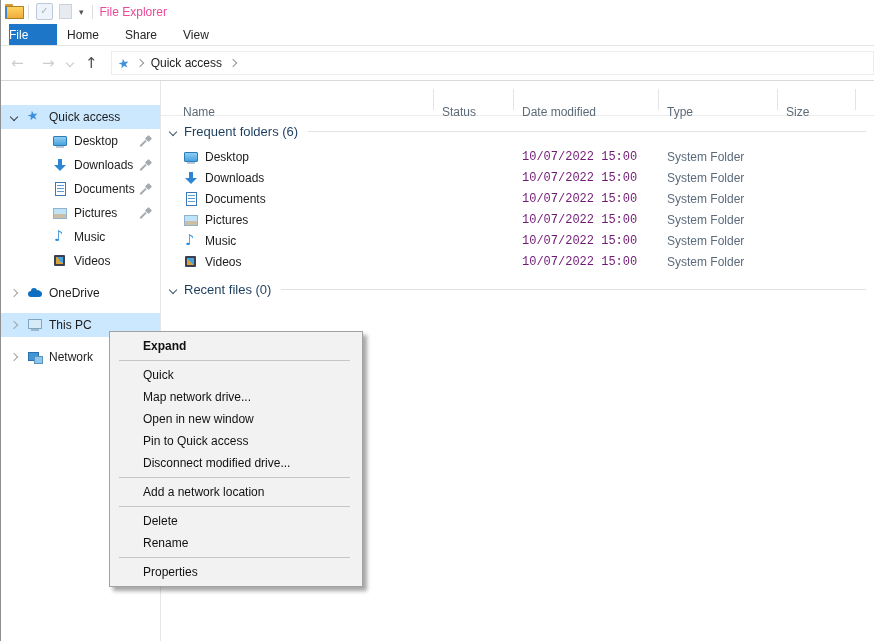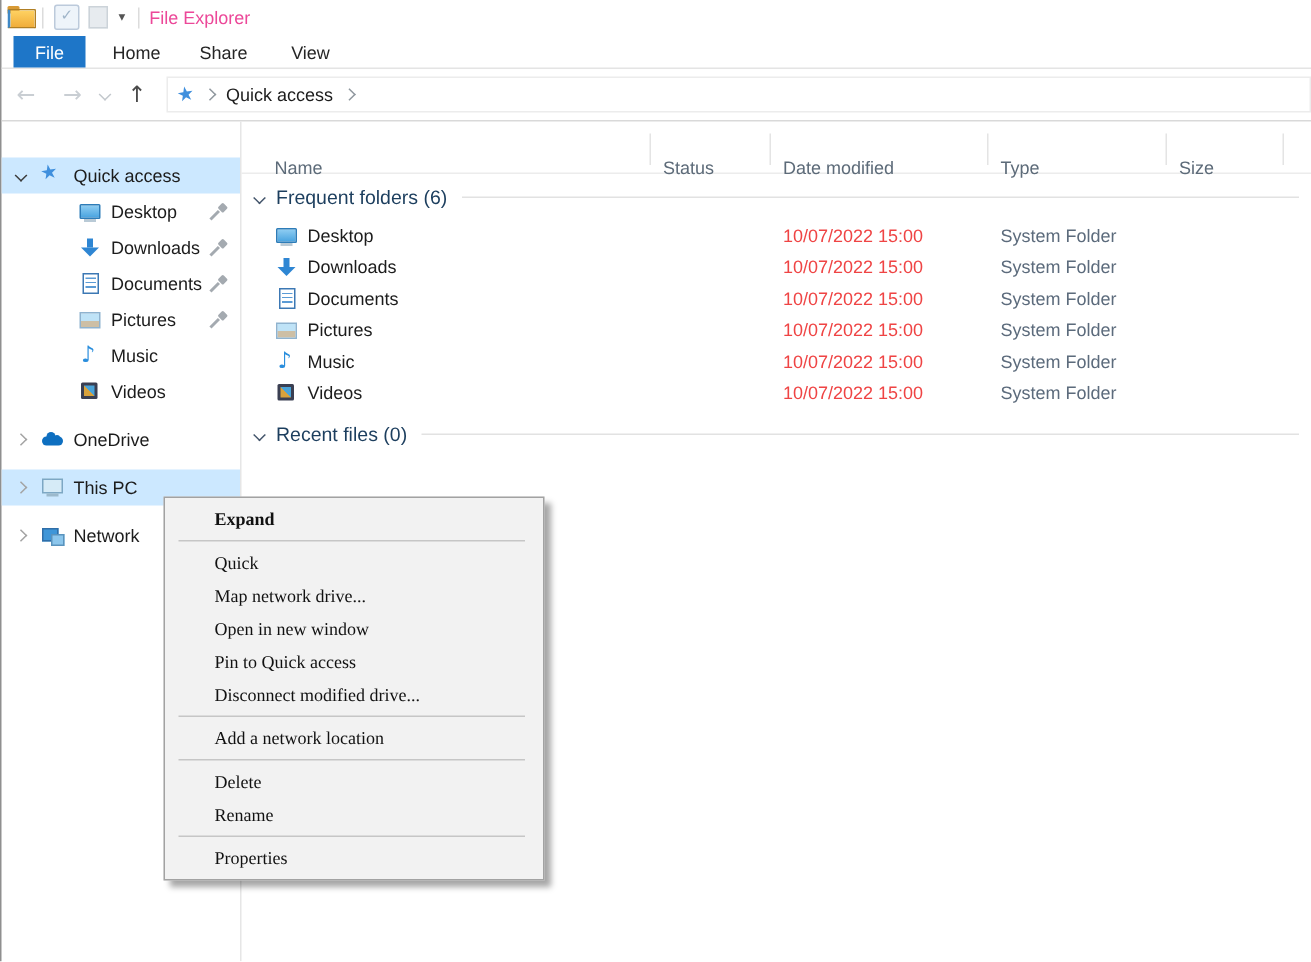--- a/index.html
+++ b/index.html
@@ -21,7 +21,7 @@
 
   
   .tabrow{height:22px;display:flex;align-items:flex-end;padding-left:8px;border-bottom:1px solid #e4e4e4;}
-  .tab{width:48px;text-align:center;padding:4px 0 3px;margin-right:10px;color:#262626;}
+  .tab{width:48px;text-align:left;padding:4px 0 3px;margin-right:10px;color:#262626;}
   .tab.active{background:#1e76c8;color:#fff;}
 
   

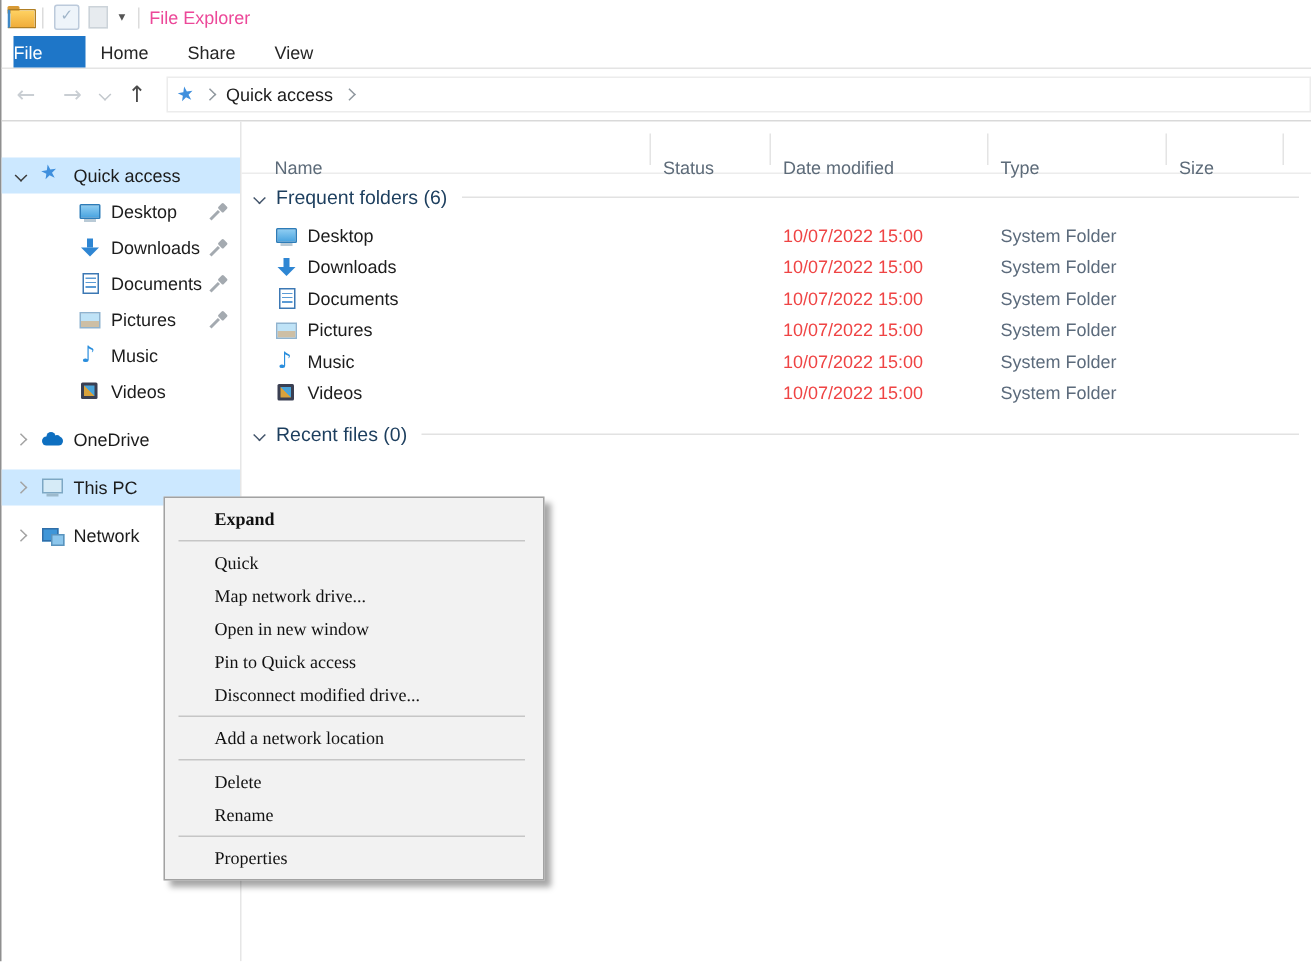--- a/index.html
+++ b/index.html
@@ -85,7 +85,7 @@
   .frow{height:21px;position:relative;}
   .frow .ic{position:absolute;left:22px;top:2px;}
   .fname{position:absolute;left:44px;top:3px;}
-  .fdate{position:absolute;left:361px;top:3px;color:#ef4444;}
+  .fdate{position:absolute;left:361px;top:3px;color:#701a75;font-family:Liberation Mono, monospace;}
   .ftype{position:absolute;left:506px;top:3px;color:#5c6b7c;}
 
   

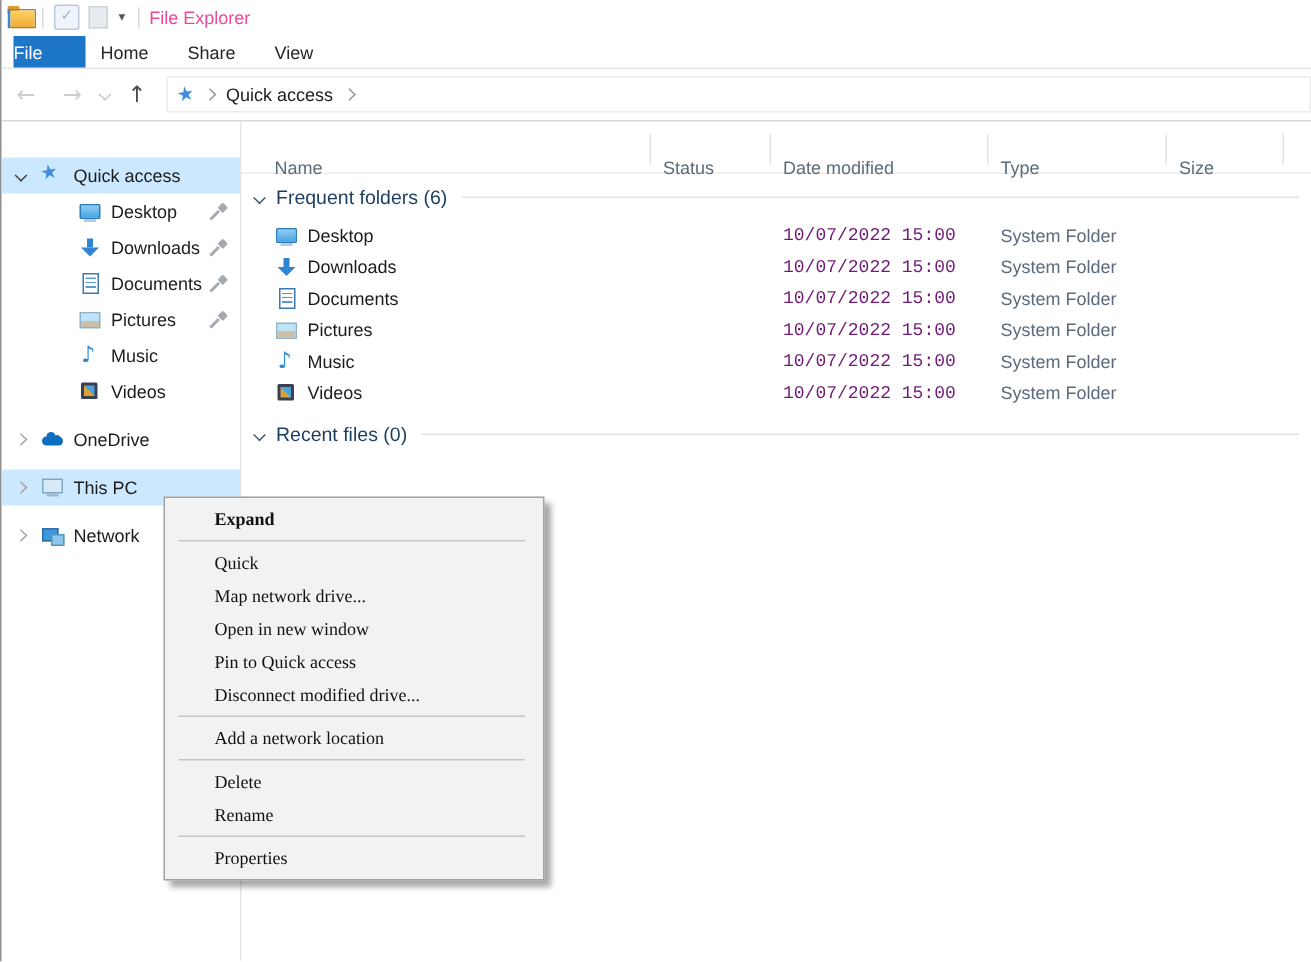--- a/index.html
+++ b/index.html
@@ -92,7 +92,7 @@
   .ctxmenu{position:absolute;left:108px;top:331px;width:254px;box-sizing:border-box;
     background:#f2f2f2;border:1px solid #a2a2a2;padding:3px 0;
     box-shadow:4px 4px 4px rgba(0,0,0,0.35);z-index:50;}
-  .mitem{height:22px;line-height:22px;padding-left:33px;position:relative;color:#111;font-family:Liberation Serif, serif;}
+  .mitem{height:22px;line-height:22px;padding-left:33px;position:relative;color:#111;}
   .mitem.bold{font-weight:bold;}
   .mitem.sepafter{margin-bottom:7px;}
   .mitem.sepafter::after{content:"";position:absolute;left:9px;right:12px;bottom:-4px;height:1px;background:#c6c6c6;}

